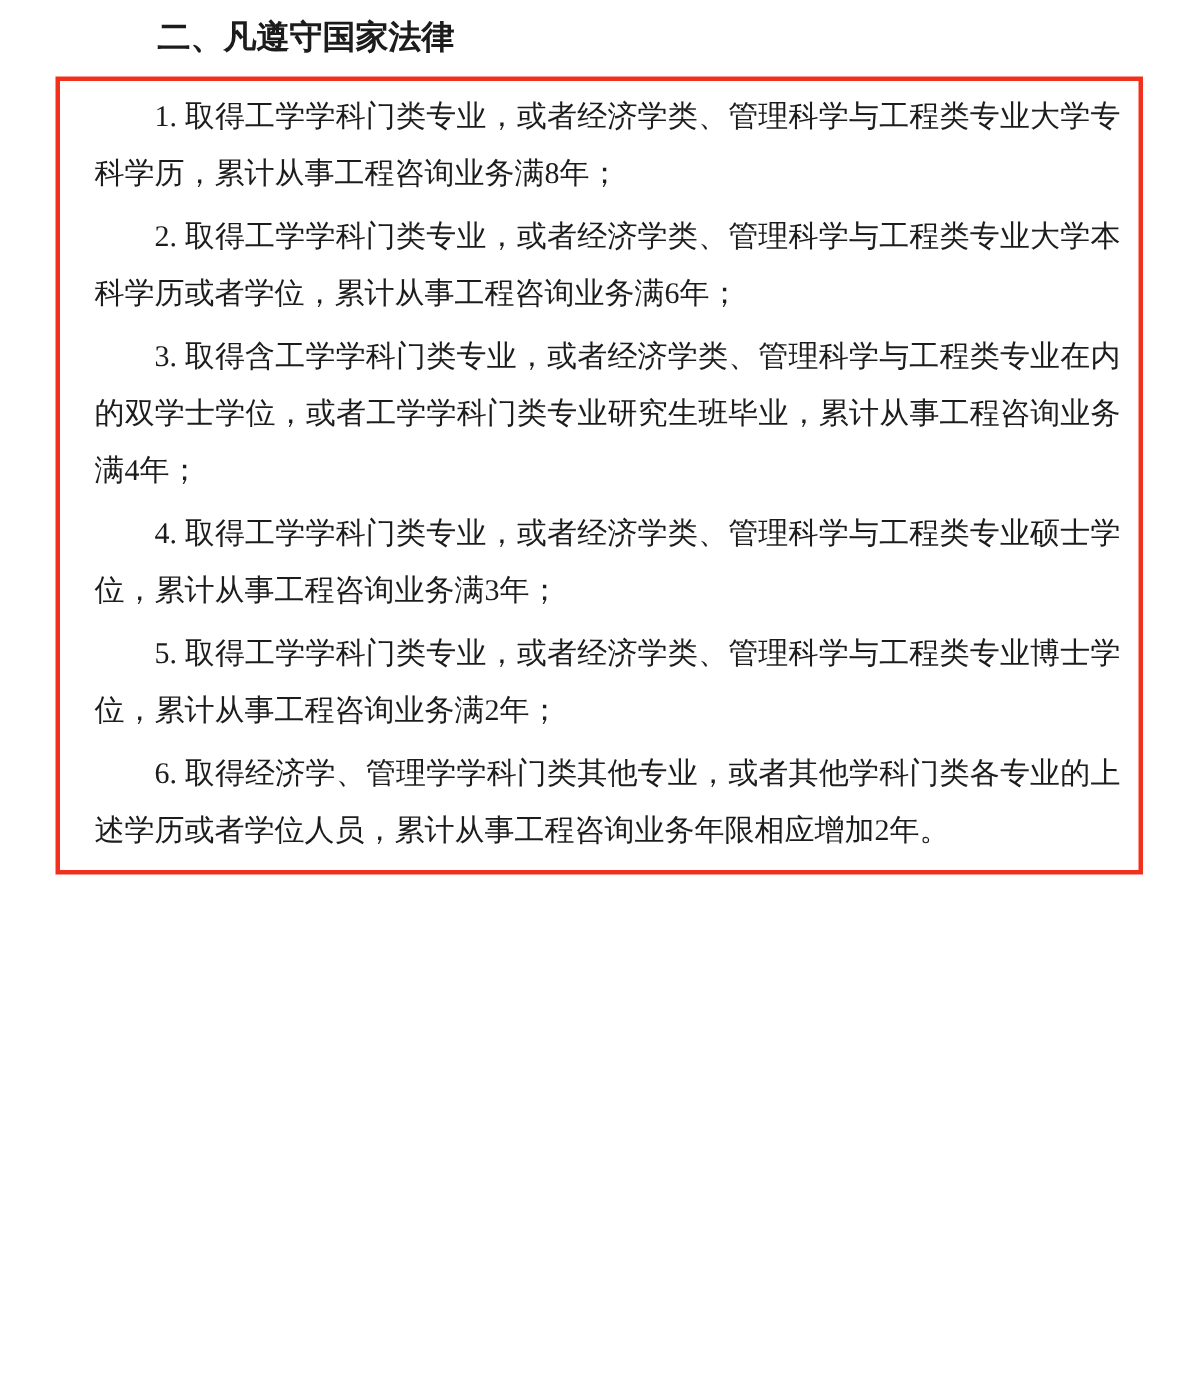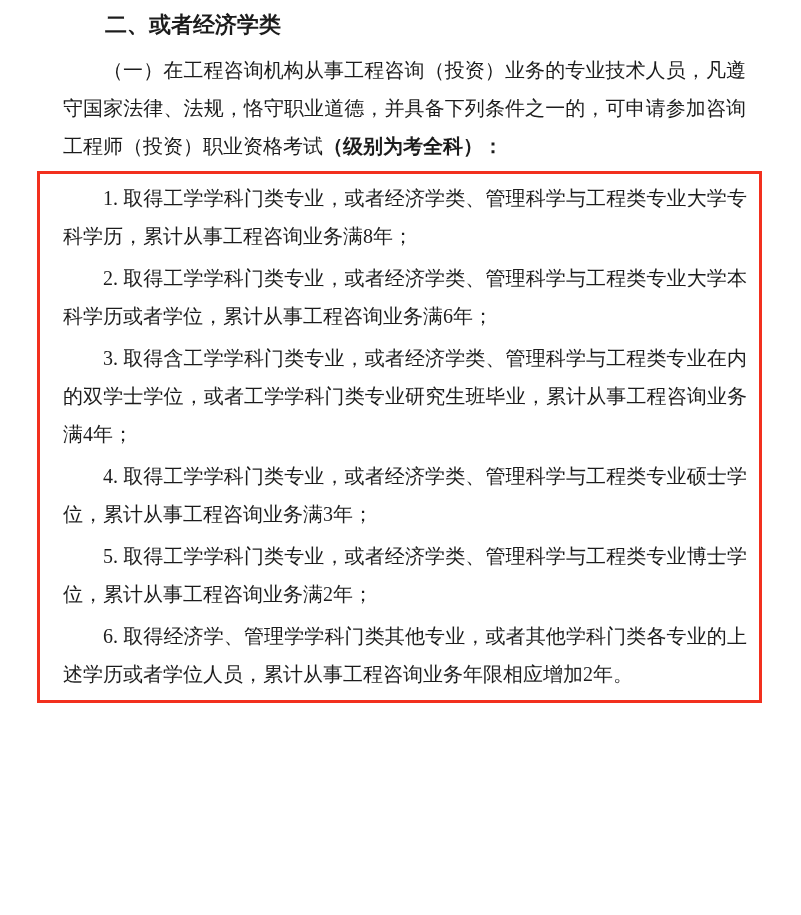--- a/index.html
+++ b/index.html
@@ -52,7 +52,7 @@
 
 <div class="doc">
 
-  <h2 class="section-heading">二、或者经济学类</h2>
+  <h2 class="section-heading">二、凡遵守国家法律</h2>
 
 
   <p class="para"><span>（一）在工程咨询机构从事工程咨询（投资）业务的专业技术人员，凡遵守国家法律、法规，恪守职业道德，并具备下列条件之一的，可申请参加咨询工程师（投资）职业资格考试</span><span class="bold-inline">（级别为考全科）：</span></p>

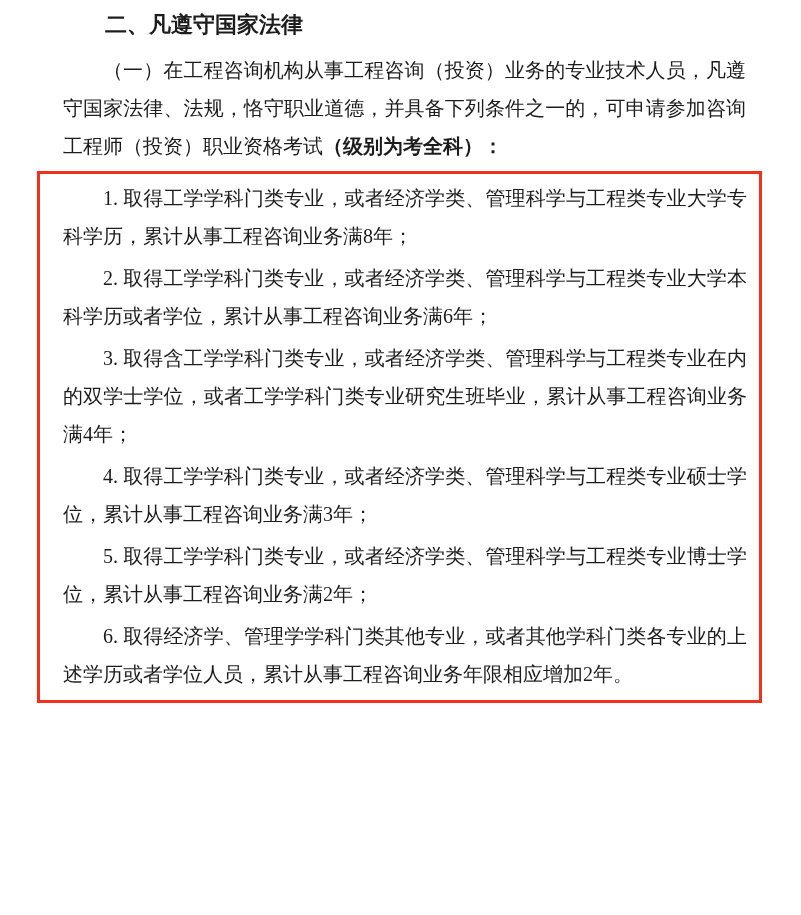--- a/index.html
+++ b/index.html
@@ -55,7 +55,6 @@
   <h2 class="section-heading">二、凡遵守国家法律</h2>
 
 
-  <p class="para"><span>（一）在工程咨询机构从事工程咨询（投资）业务的专业技术人员，凡遵守国家法律、法规，恪守职业道德，并具备下列条件之一的，可申请参加咨询工程师（投资）职业资格考试</span><span class="bold-inline">（级别为考全科）：</span></p>
 
   <div class="red-box" style="border-color: rgb(242, 48, 30);">
     <p class="para">1. 取得工学学科门类专业，或者经济学类、管理科学与工程类专业大学专科学历，累计从事工程咨询业务满8年；</p>

